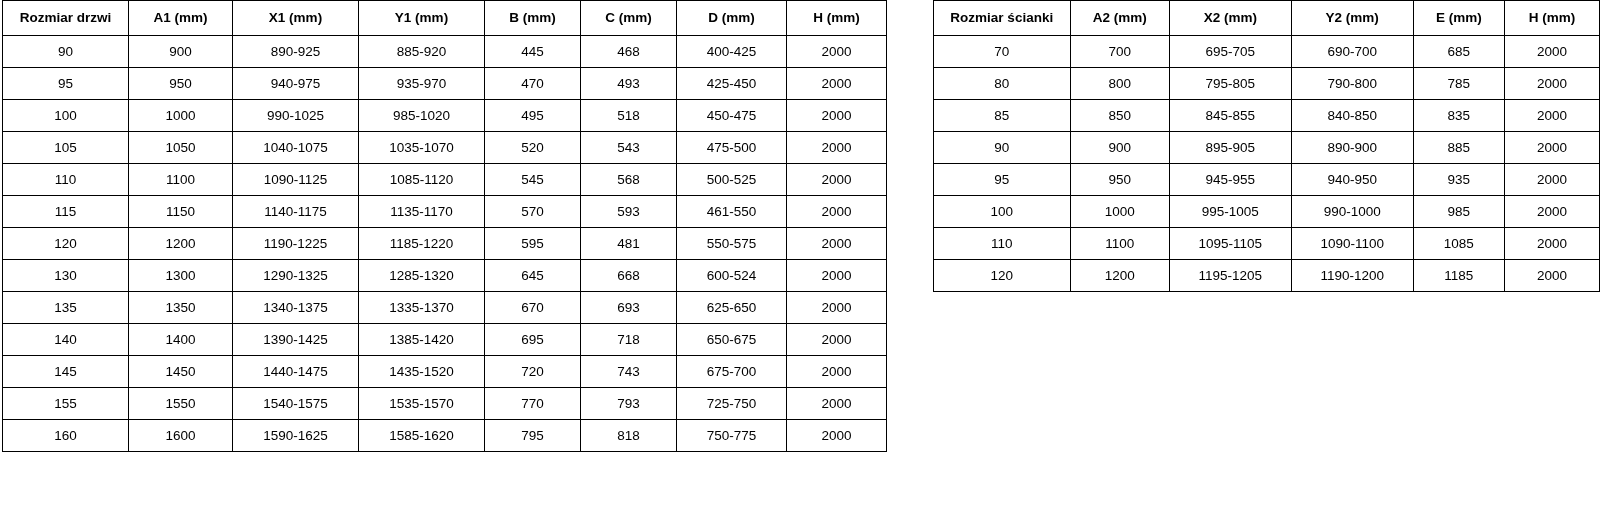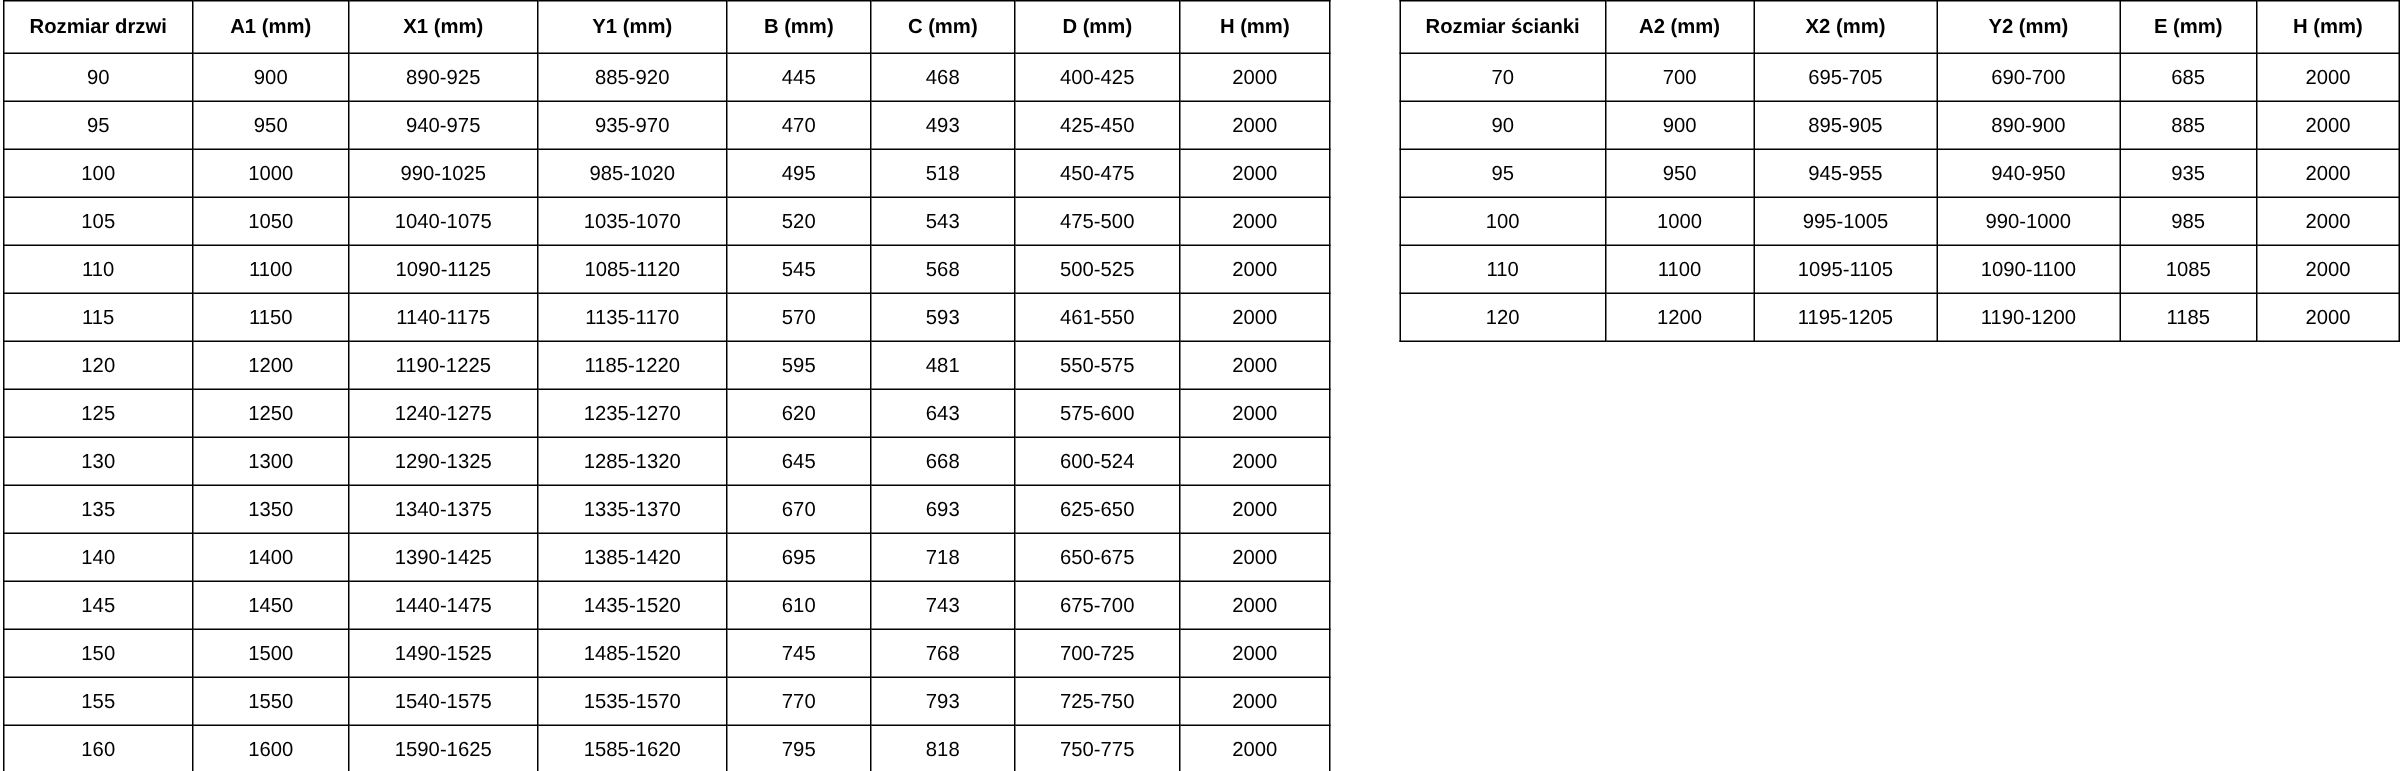--- a/index.html
+++ b/index.html
@@ -284,6 +284,14 @@
             <td>2000</td>
           </tr>
           <tr>
+            <td>80</td>
+            <td>800</td>
+            <td>795-805</td>
+            <td>790-800</td>
+            <td>785</td>
+            <td>2000</td>
+          </tr>
+          <tr>
             <td>90</td>
             <td>900</td>
             <td>895-905</td>

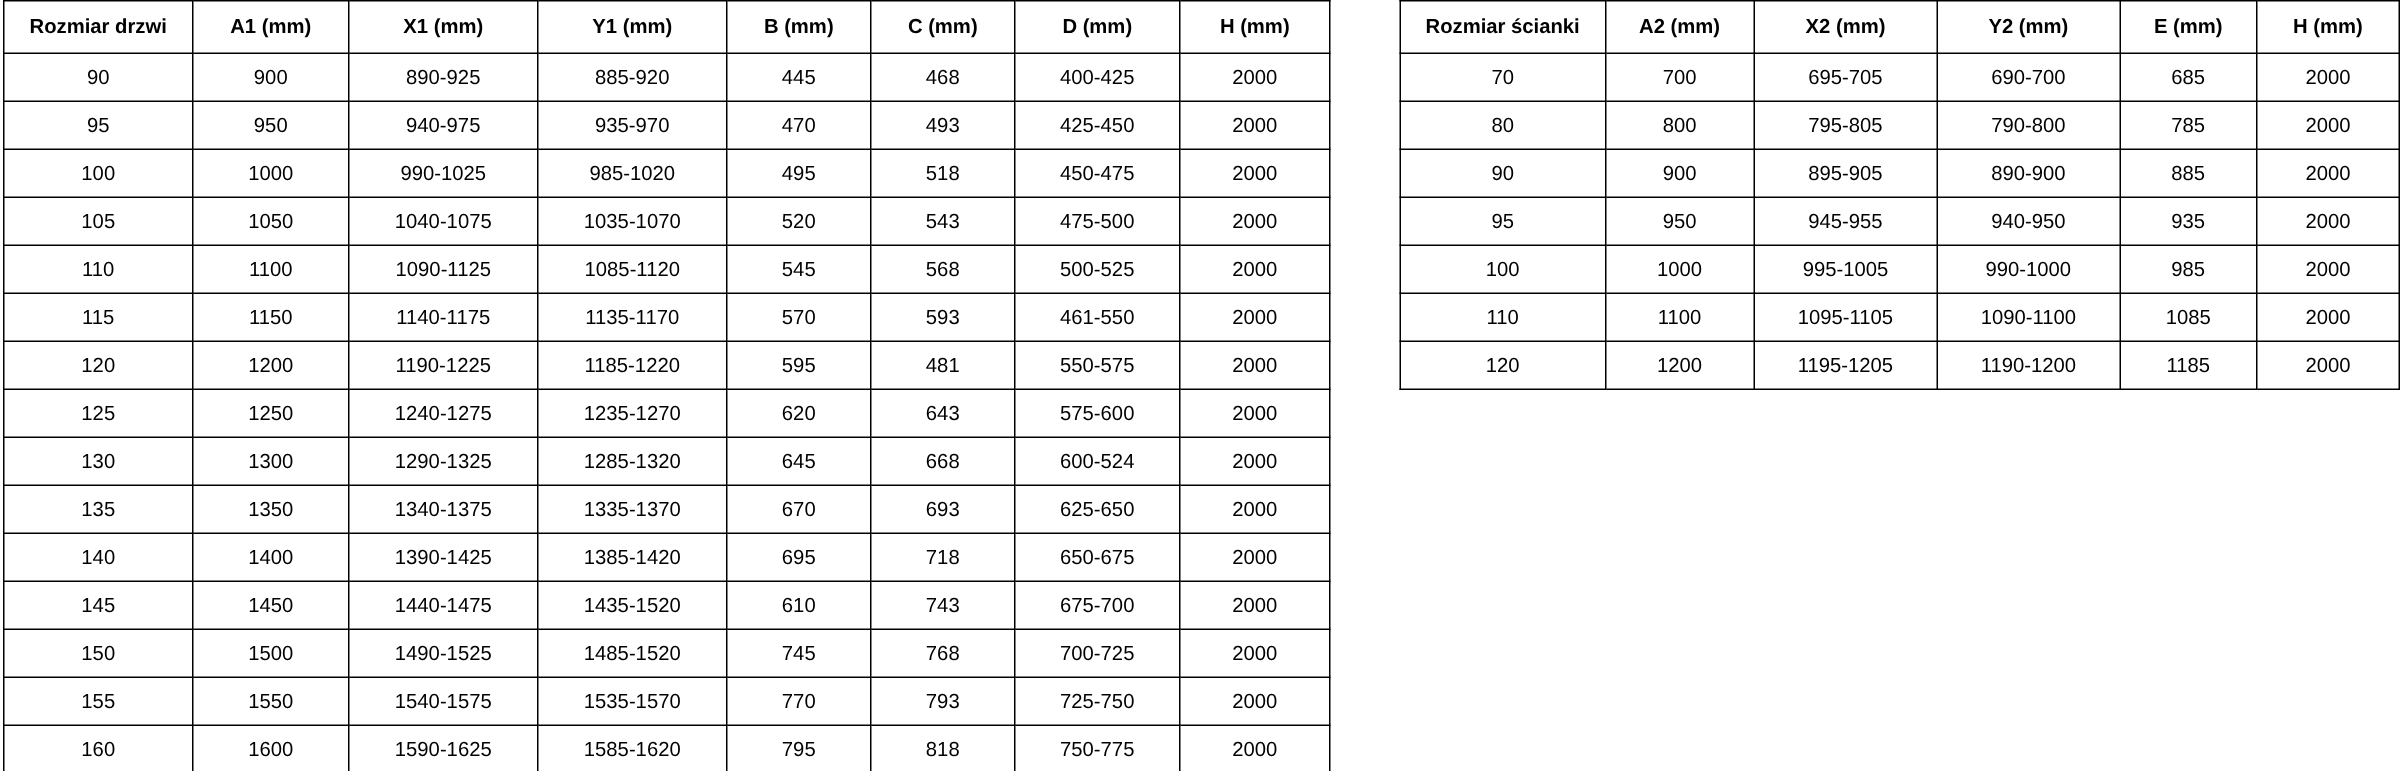--- a/index.html
+++ b/index.html
@@ -292,6 +292,14 @@
             <td>2000</td>
           </tr>
           <tr>
+            <td>85</td>
+            <td>850</td>
+            <td>845-855</td>
+            <td>840-850</td>
+            <td>835</td>
+            <td>2000</td>
+          </tr>
+          <tr>
             <td>90</td>
             <td>900</td>
             <td>895-905</td>

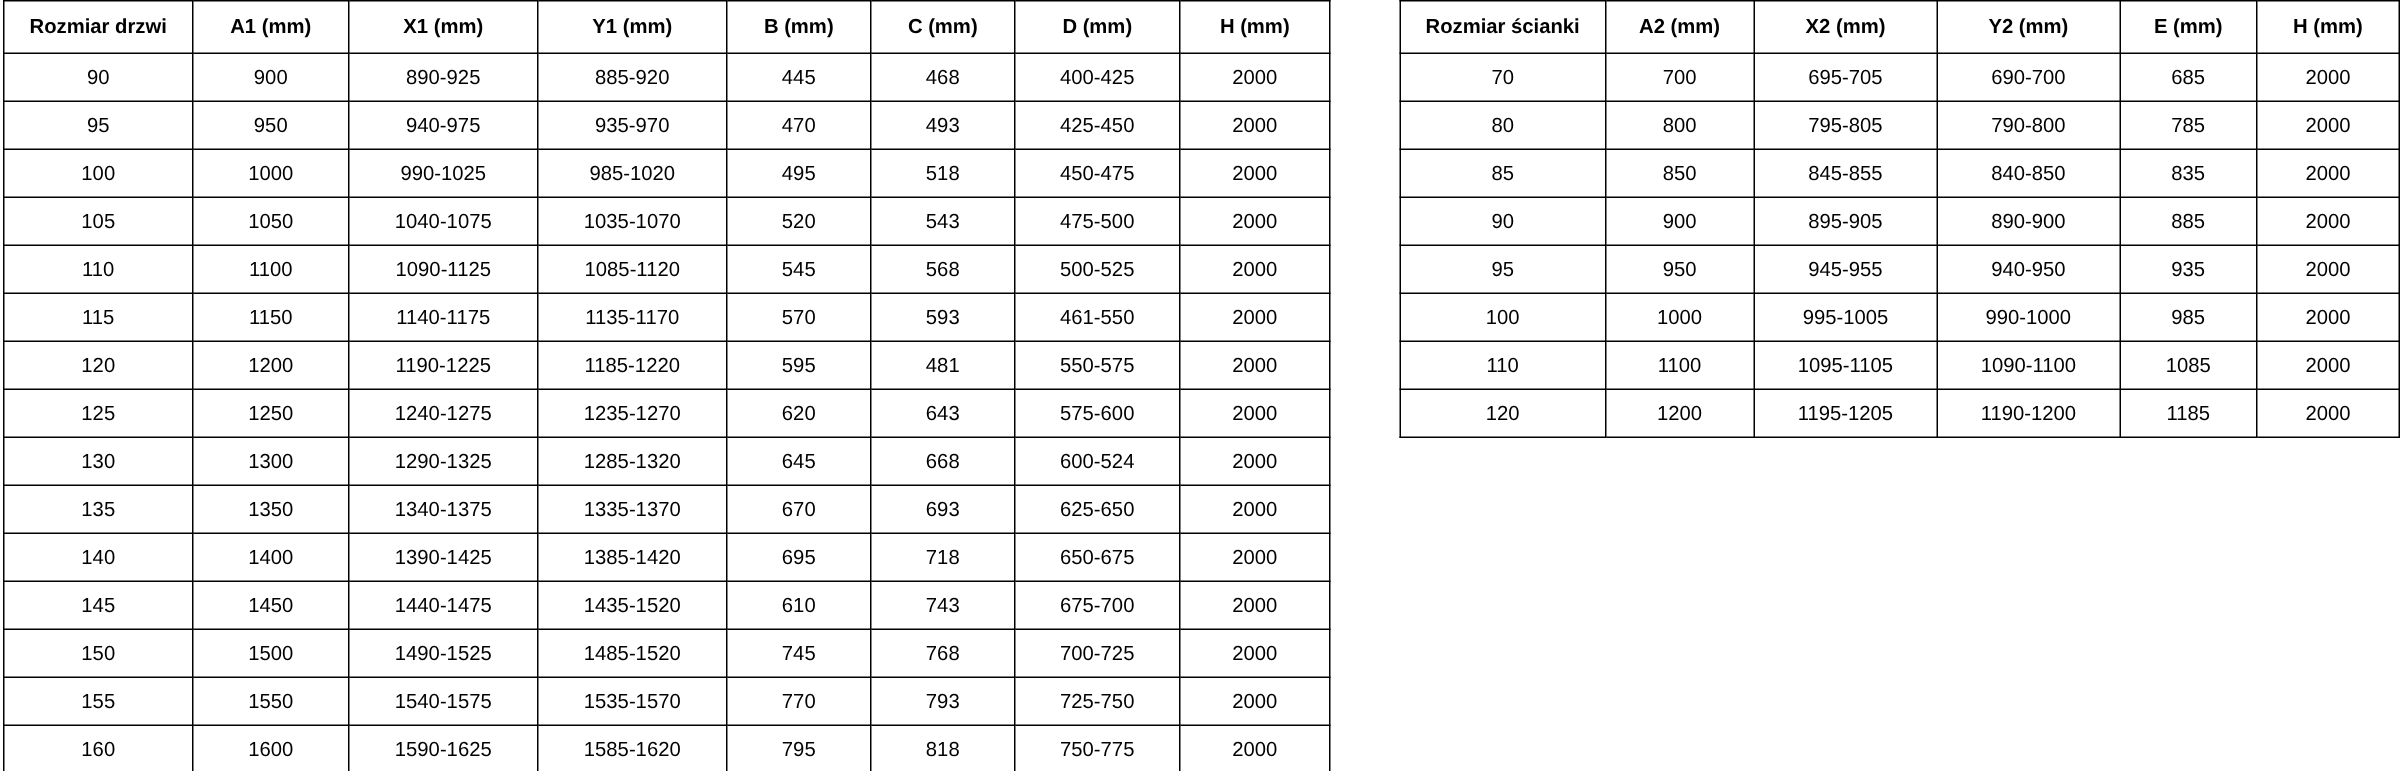--- a/index.html
+++ b/index.html
@@ -171,16 +171,6 @@
             <td>2000</td>
           </tr>
           <tr>
-            <td>125</td>
-            <td>1250</td>
-            <td>1240-1275</td>
-            <td>1235-1270</td>
-            <td>620</td>
-            <td>643</td>
-            <td>575-600</td>
-            <td>2000</td>
-          </tr>
-          <tr>
             <td>130</td>
             <td>1300</td>
             <td>1290-1325</td>

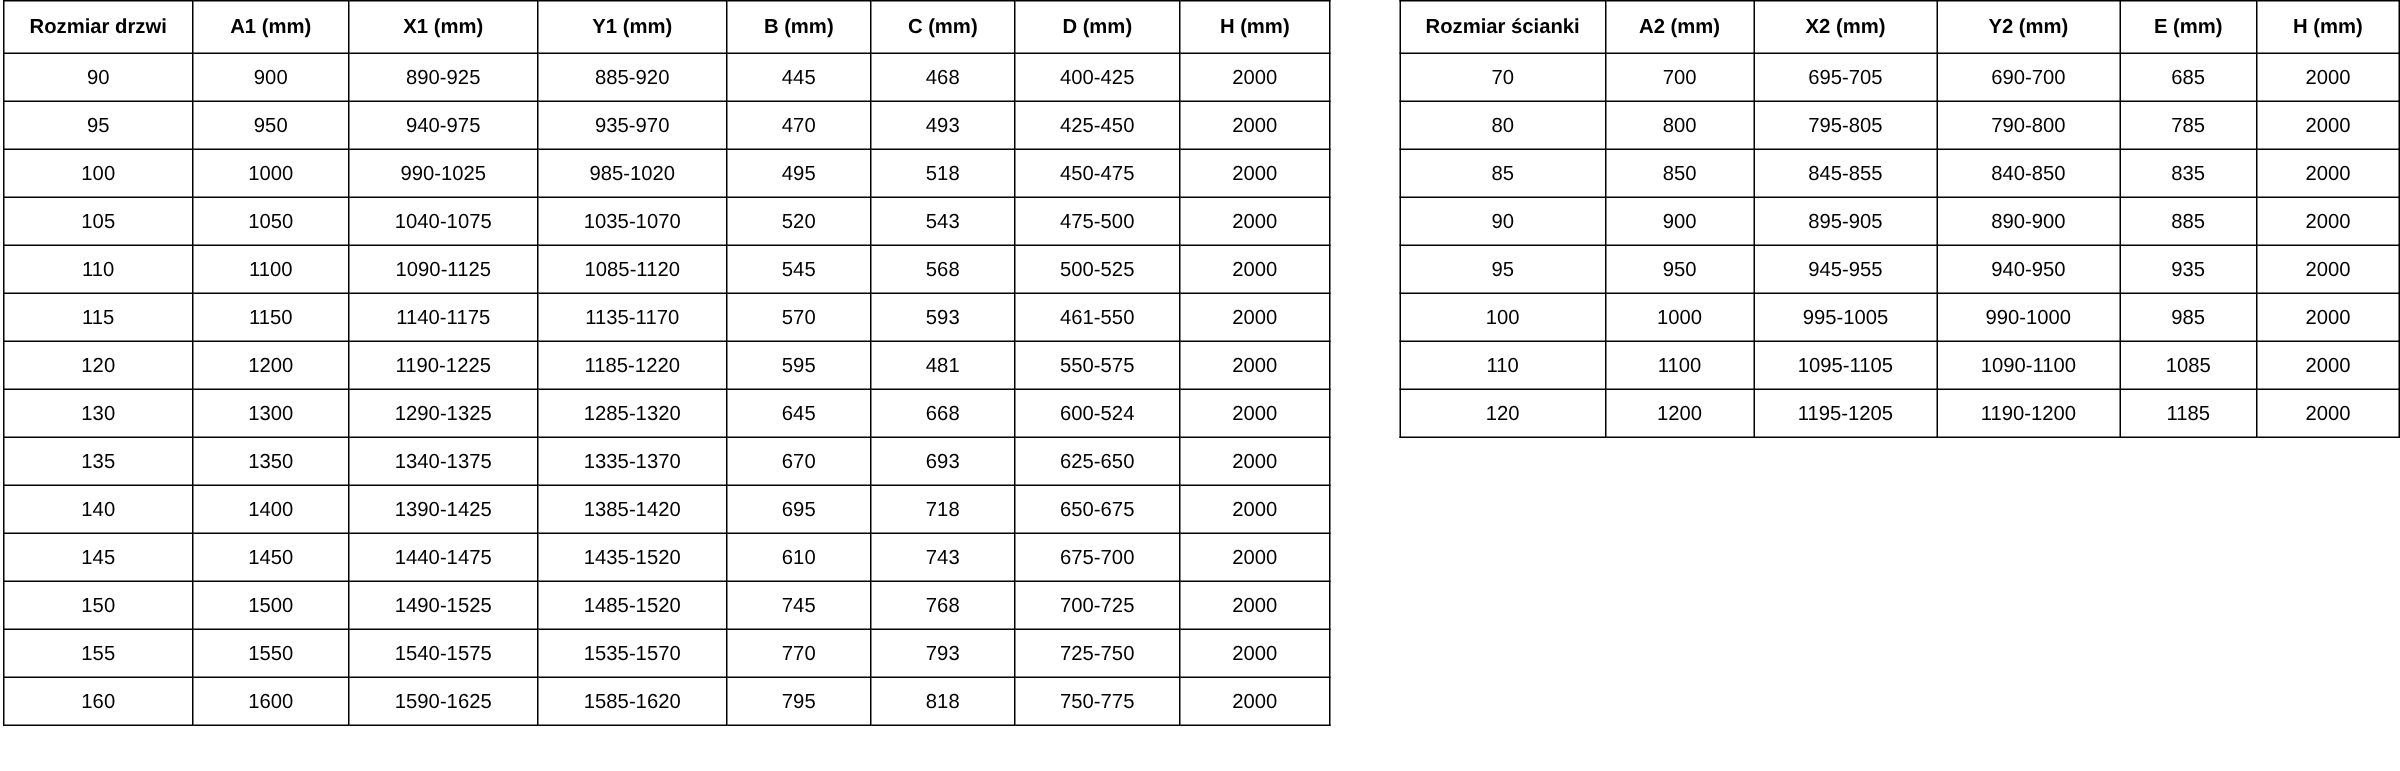--- a/index.html
+++ b/index.html
@@ -205,7 +205,7 @@
             <td>1450</td>
             <td>1440-1475</td>
             <td>1435-1520</td>
-            <td>610</td>
+            <td>720</td>
             <td>743</td>
             <td>675-700</td>
             <td>2000</td>

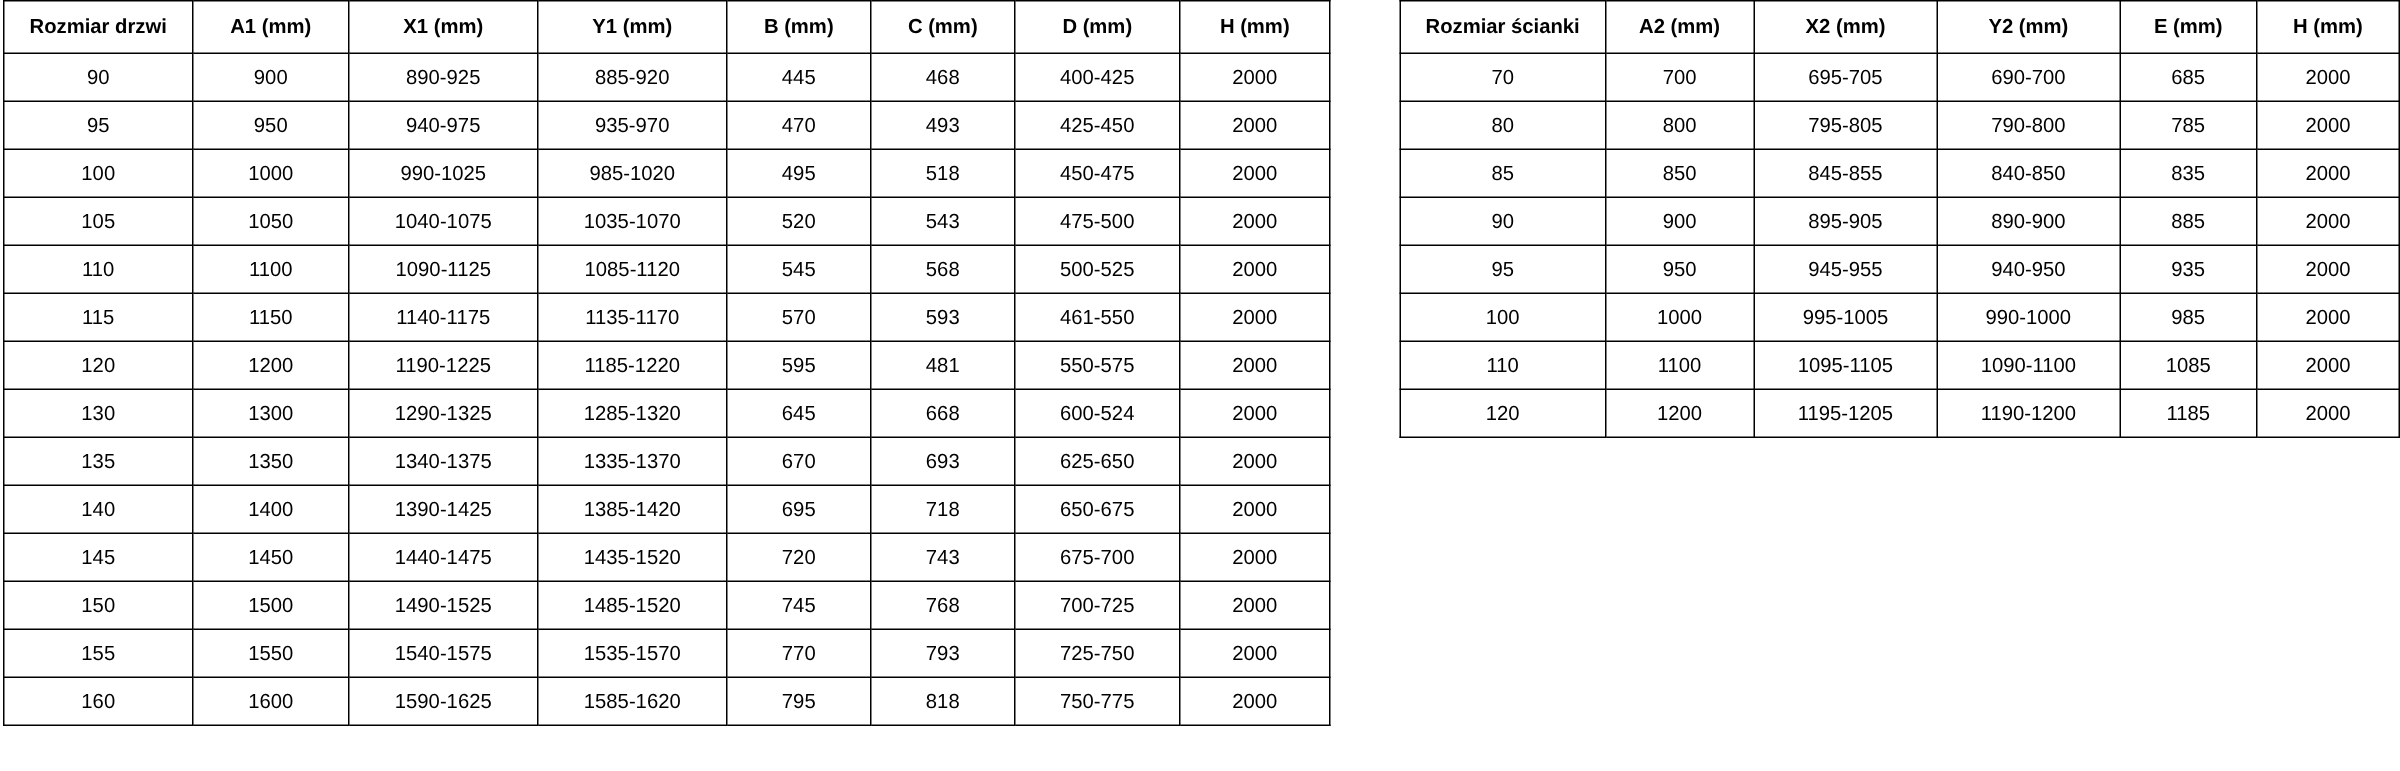--- a/index.html
+++ b/index.html
@@ -211,16 +211,6 @@
             <td>2000</td>
           </tr>
           <tr>
-            <td>150</td>
-            <td>1500</td>
-            <td>1490-1525</td>
-            <td>1485-1520</td>
-            <td>745</td>
-            <td>768</td>
-            <td>700-725</td>
-            <td>2000</td>
-          </tr>
-          <tr>
             <td>155</td>
             <td>1550</td>
             <td>1540-1575</td>

